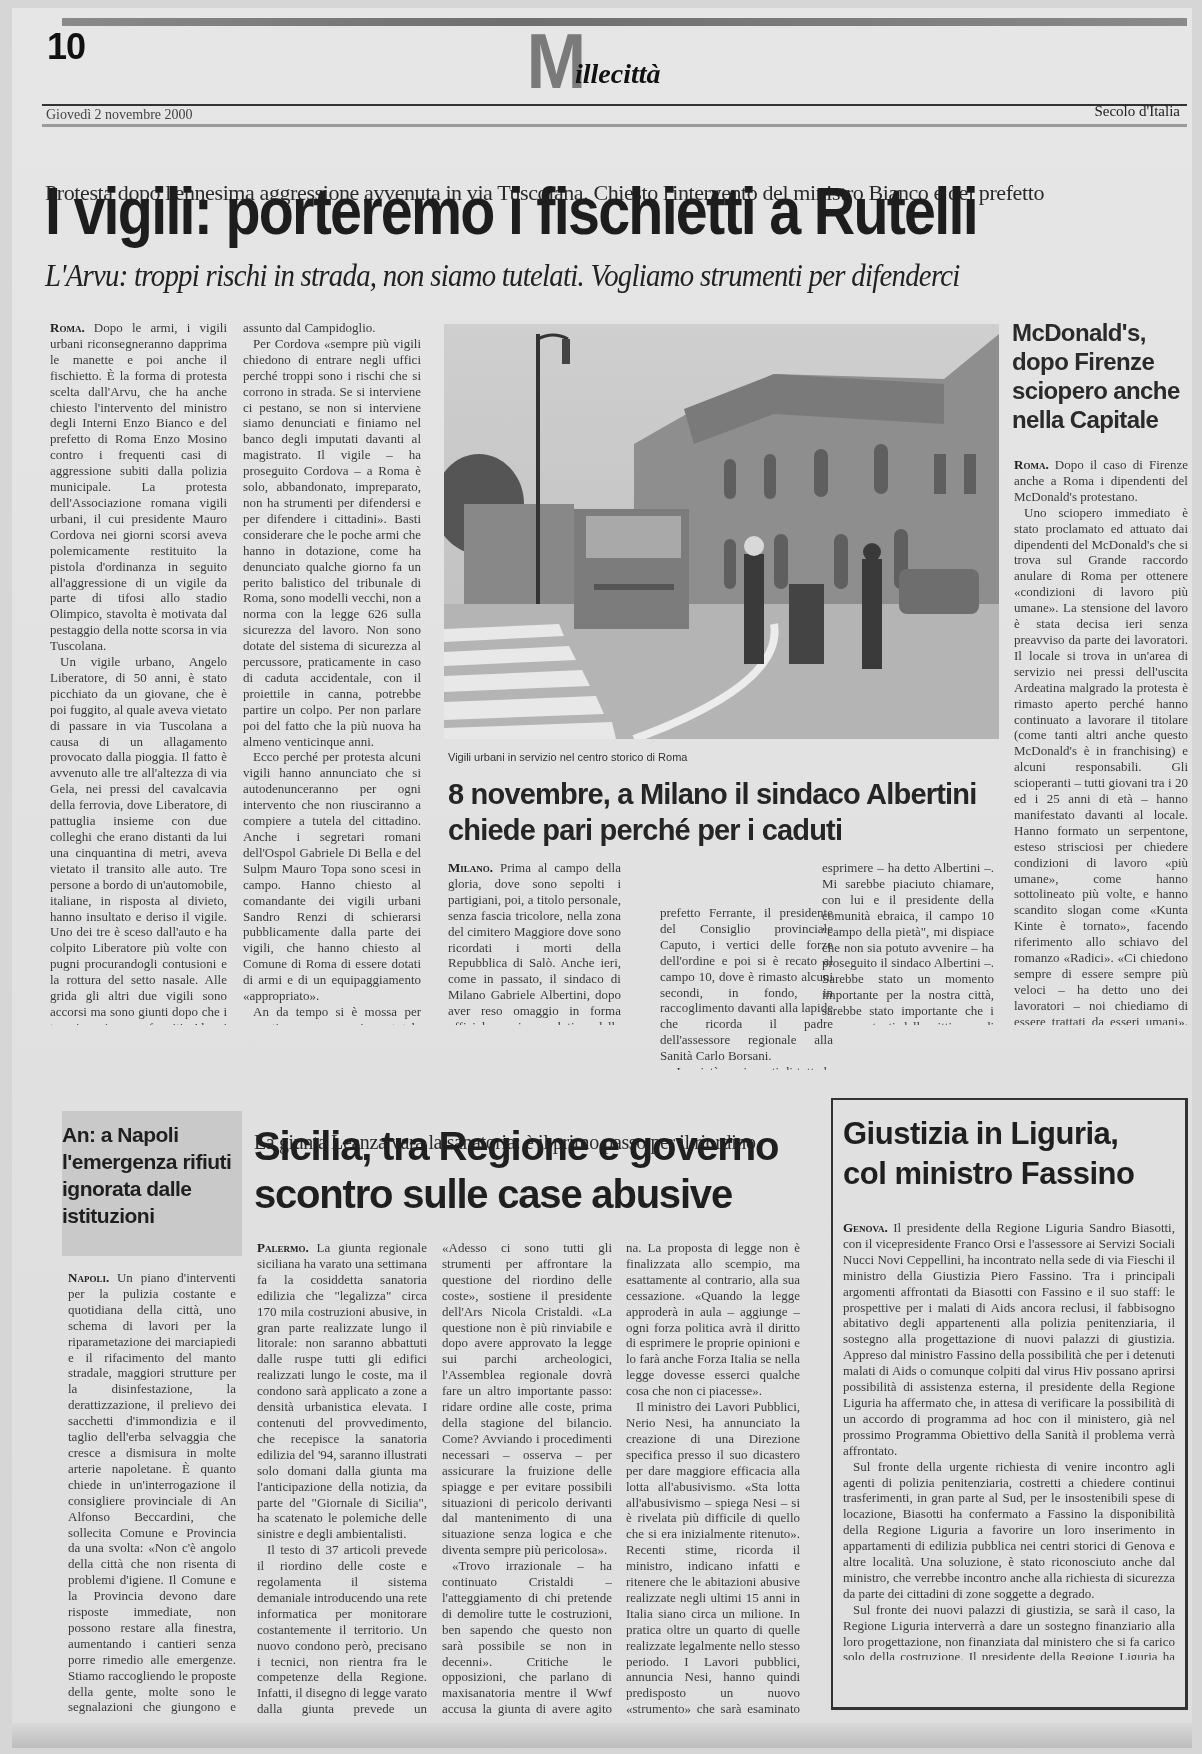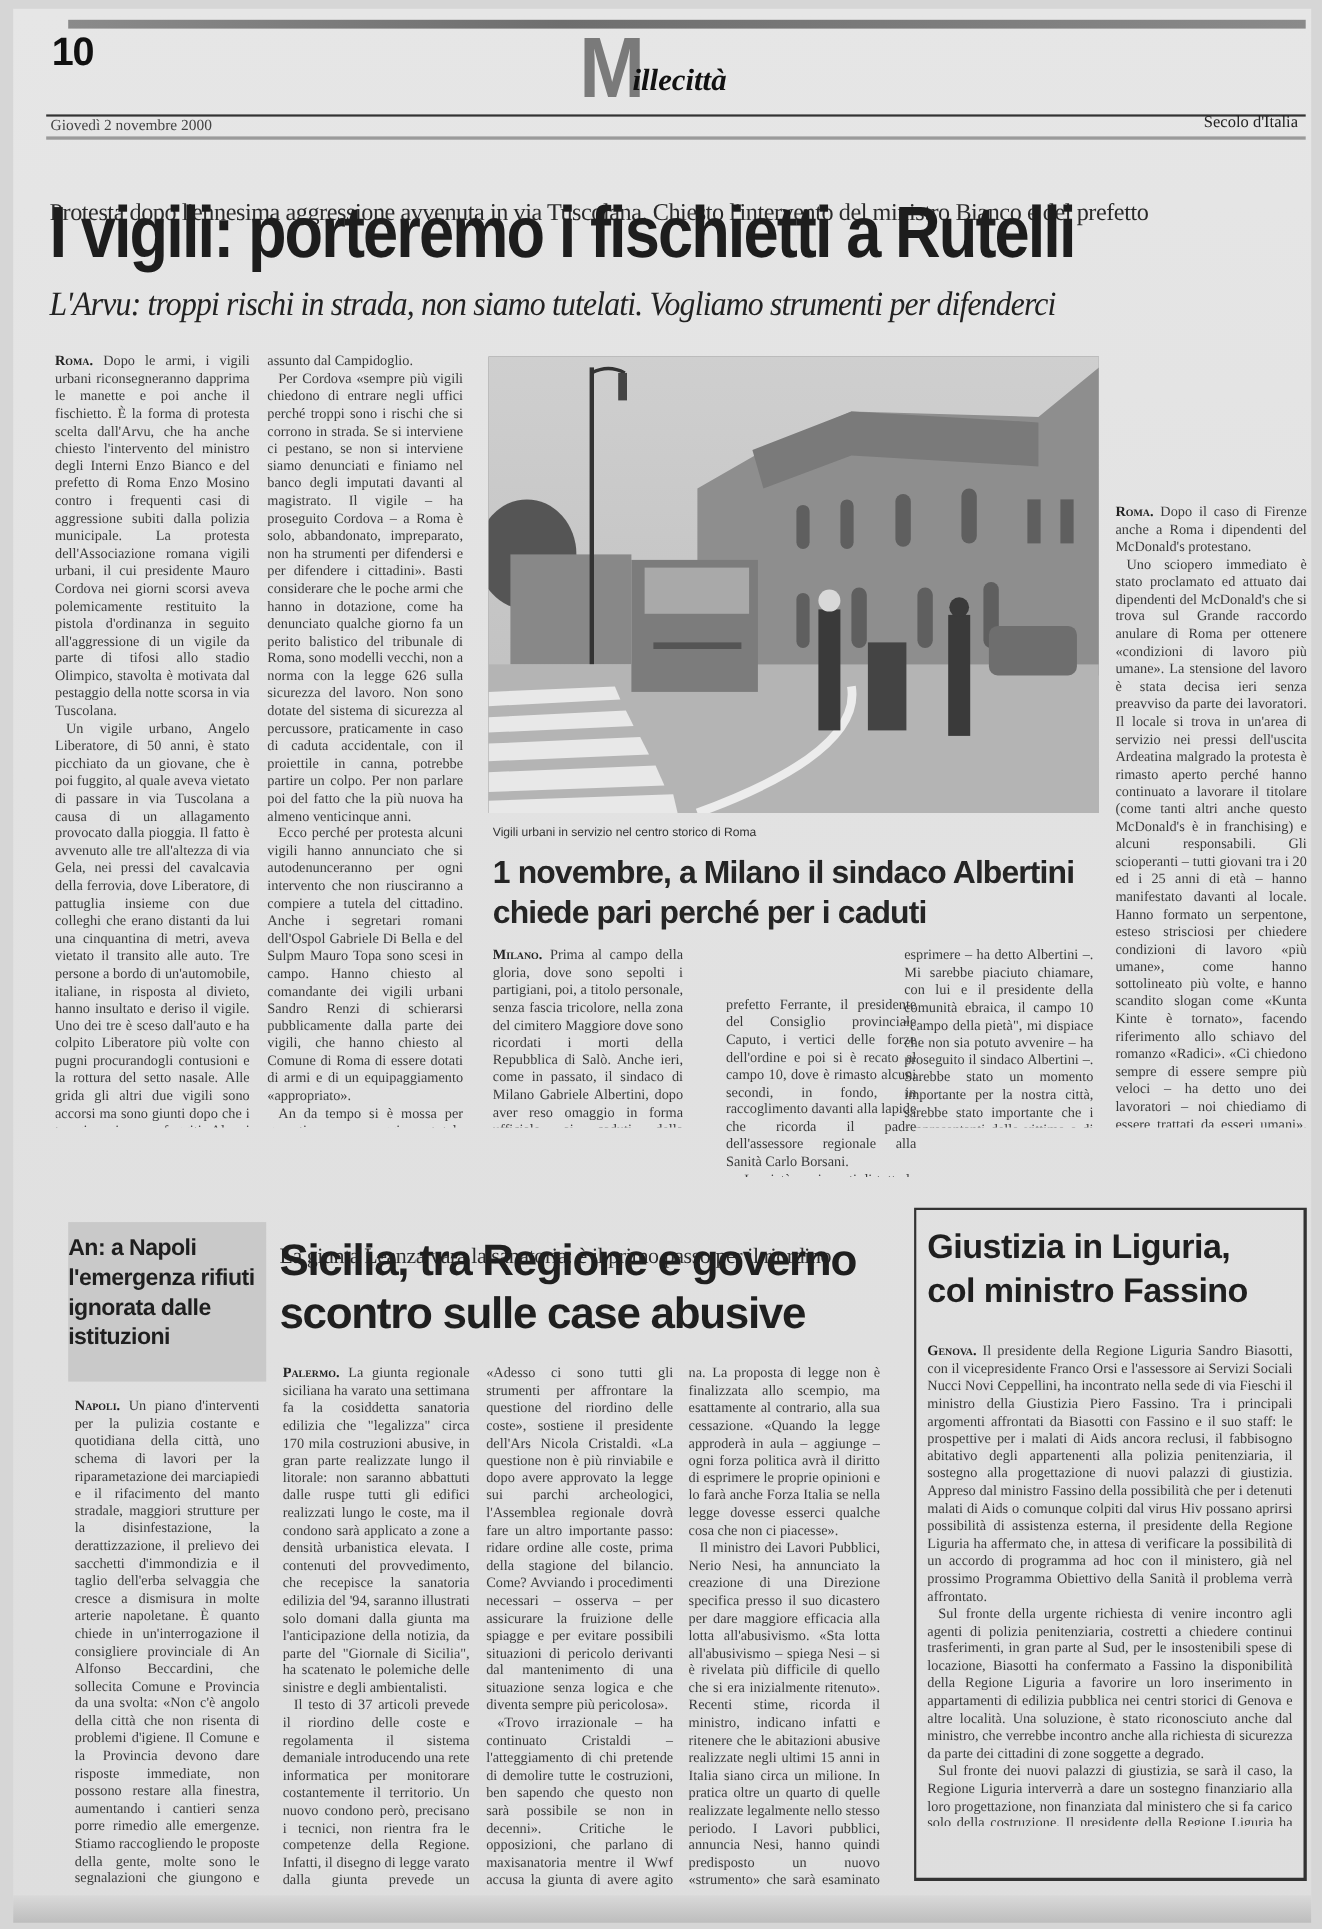--- a/index.html
+++ b/index.html
@@ -180,6 +180,7 @@
   </div>
   <div class="abs caption">Vigili urbani in servizio nel centro storico di Roma</div>
 
+  <div class="abs sidehead" style="left:1000px; top:310px; width:180px;">McDonald's, dopo Firenze sciopero anche nella Capitale</div>
   <div class="abs col" style="left:1002px; top:449px; width:174px; height:568px;">
       <p class="first"><span class="dateline-sc">Roma. </span>Dopo il caso di Firenze anche a Roma i dipendenti del McDonald's protestano.</p>
       <p>Uno sciopero immediato è stato proclamato ed attuato dai dipendenti del McDonald's che si trova sul Grande raccordo anulare di Roma per ottenere «condizioni di lavoro più umane». La stensione del lavoro è stata decisa ieri senza preavviso da parte dei lavoratori. Il locale si trova in un'area di servizio nei pressi dell'uscita Ardeatina malgrado la protesta è rimasto aperto perché hanno continuato a lavorare il titolare (come tanti altri anche questo McDonald's è in franchising) e alcuni responsabili. Gli scioperanti – tutti giovani tra i 20 ed i 25 anni di età – hanno manifestato davanti al locale. Hanno formato un serpentone, esteso strisciosi per chiedere condizioni di lavoro «più umane», come hanno sottolineato più volte, e hanno scandito slogan come «Kunta Kinte è tornato», facendo riferimento allo schiavo del romanzo «Radici». «Ci chiedono sempre di essere sempre più veloci – ha detto uno dei lavoratori – noi chiediamo di essere trattati da esseri umani». «Ci controllano se beviamo, se vai al bagno – ha aggiunto un altro ragazzo – proprio come a Firenze, dove c'è stato uno sciopero qualche giorno fa». Secondo alcuni ci sarebbero anche problemi nel pagamento delle ore di straordinario. Il titolare del locale non ha voluto commentare, così come la McDonald's Italia.</p>

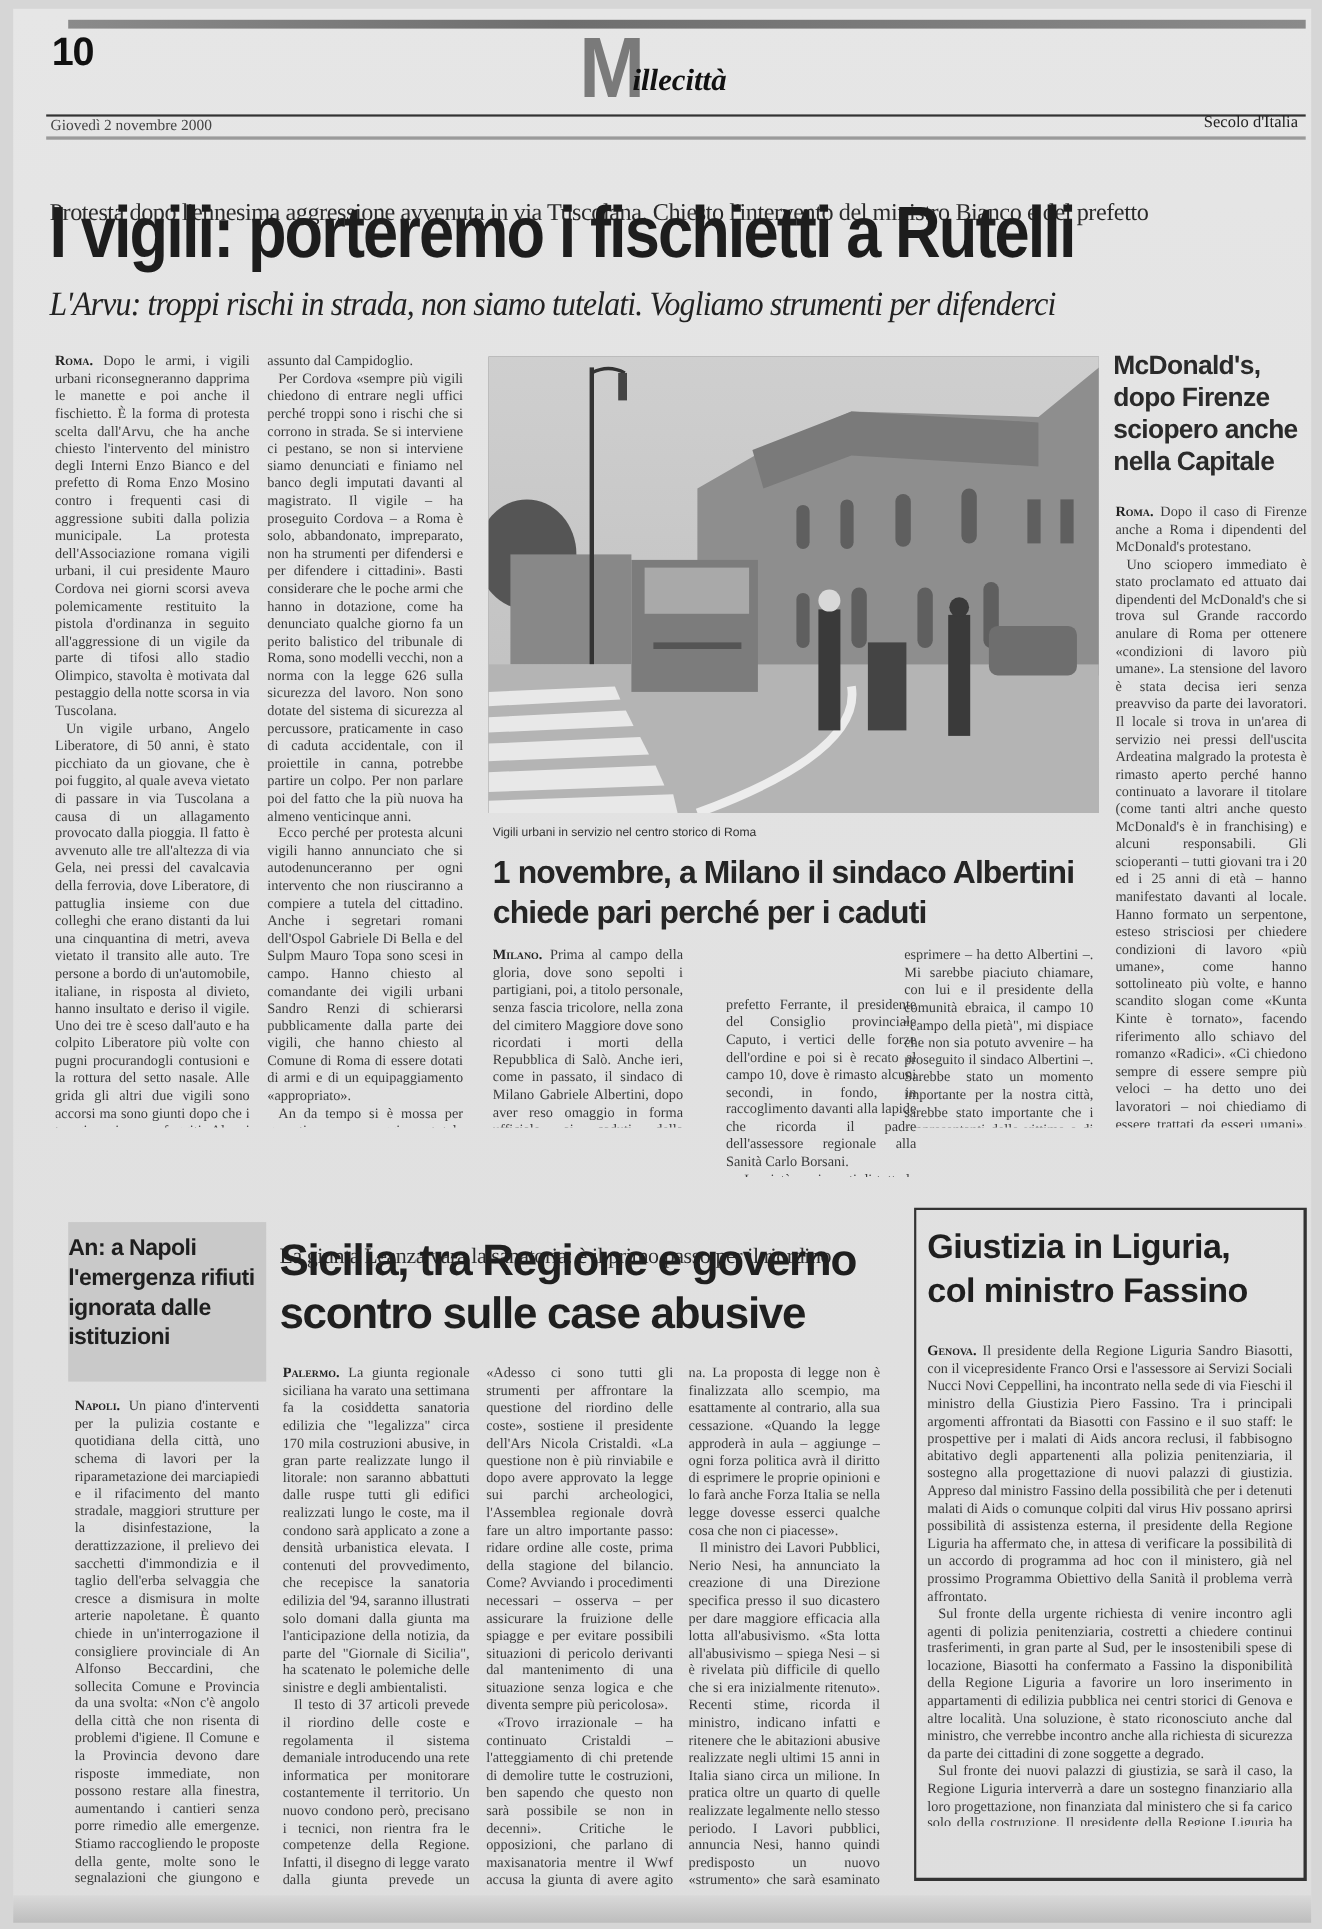--- a/index.html
+++ b/index.html
@@ -186,7 +186,7 @@
       <p>Uno sciopero immediato è stato proclamato ed attuato dai dipendenti del McDonald's che si trova sul Grande raccordo anulare di Roma per ottenere «condizioni di lavoro più umane». La stensione del lavoro è stata decisa ieri senza preavviso da parte dei lavoratori. Il locale si trova in un'area di servizio nei pressi dell'uscita Ardeatina malgrado la protesta è rimasto aperto perché hanno continuato a lavorare il titolare (come tanti altri anche questo McDonald's è in franchising) e alcuni responsabili. Gli scioperanti – tutti giovani tra i 20 ed i 25 anni di età – hanno manifestato davanti al locale. Hanno formato un serpentone, esteso strisciosi per chiedere condizioni di lavoro «più umane», come hanno sottolineato più volte, e hanno scandito slogan come «Kunta Kinte è tornato», facendo riferimento allo schiavo del romanzo «Radici». «Ci chiedono sempre di essere sempre più veloci – ha detto uno dei lavoratori – noi chiediamo di essere trattati da esseri umani». «Ci controllano se beviamo, se vai al bagno – ha aggiunto un altro ragazzo – proprio come a Firenze, dove c'è stato uno sciopero qualche giorno fa». Secondo alcuni ci sarebbero anche problemi nel pagamento delle ore di straordinario. Il titolare del locale non ha voluto commentare, così come la McDonald's Italia.</p>
     </div>
 
-  <div class="abs head2" style="left:436px; top:768px;">1 novembre, a Milano il sindaco Albertini</div>
+  <div class="abs head2" style="left:436px; top:768px;">8 novembre, a Milano il sindaco Albertini</div>
   <div class="abs head2" style="left:436px; top:804px;">chiede pari perché per i caduti</div>
   <div class="abs col" style="left:436px; top:852px; width:173px; height:165px;">
       <p class="first"><span class="dateline-sc">Milano. </span>Prima al campo della gloria, dove sono sepolti i partigiani, poi, a titolo personale, senza fascia tricolore, nella zona del cimitero Maggiore dove sono ricordati i morti della Repubblica di Salò. Anche ieri, come in passato, il sindaco di Milano Gabriele Albertini, dopo aver reso omaggio in forma ufficiale ai caduti della Resistenza, ha deciso di compiere «un atto di pietà» verso i morti della Rsi. Al campo 64 Albertini ha partecipato alla cerimonia organizzata dall'Anpi a fianco delle altre autorità il</p>

